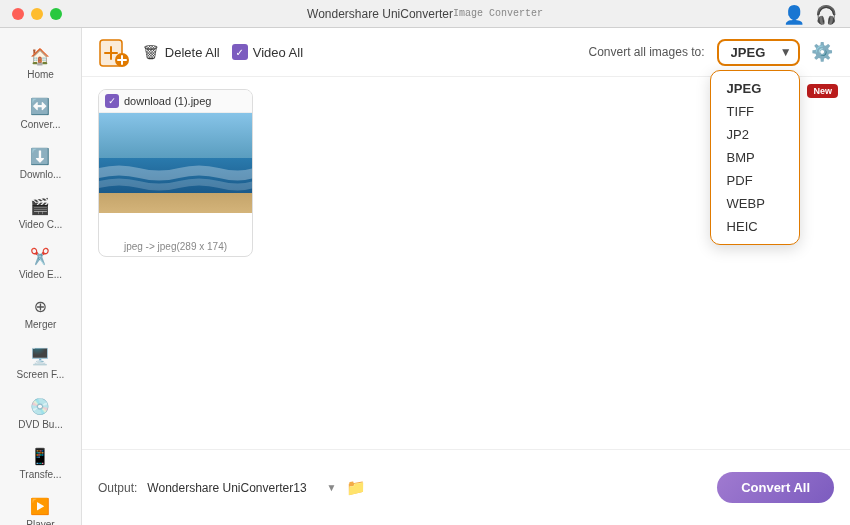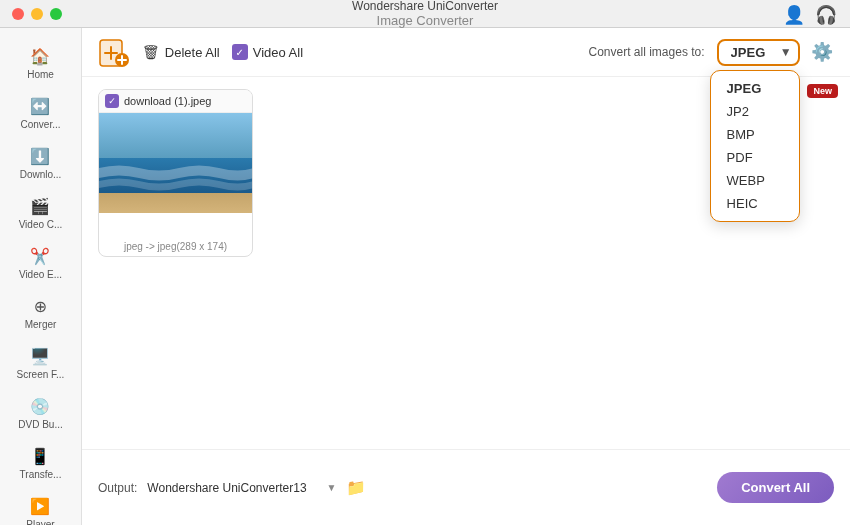--- a/index.html
+++ b/index.html
@@ -315,7 +315,7 @@
     <span class="tb-btn tb-min"></span>
     <span class="tb-btn tb-max"></span>
   </div>
-  <div style="display:flex;flex-direction:column;align-items:center;">
+  <div style="display:flex;flex-direction:row;align-items:center;">
     <span class="title-bar-text">Wondershare UniConverter</span>
     <span class="title-bar-subtitle">Image Converter</span>
   </div>

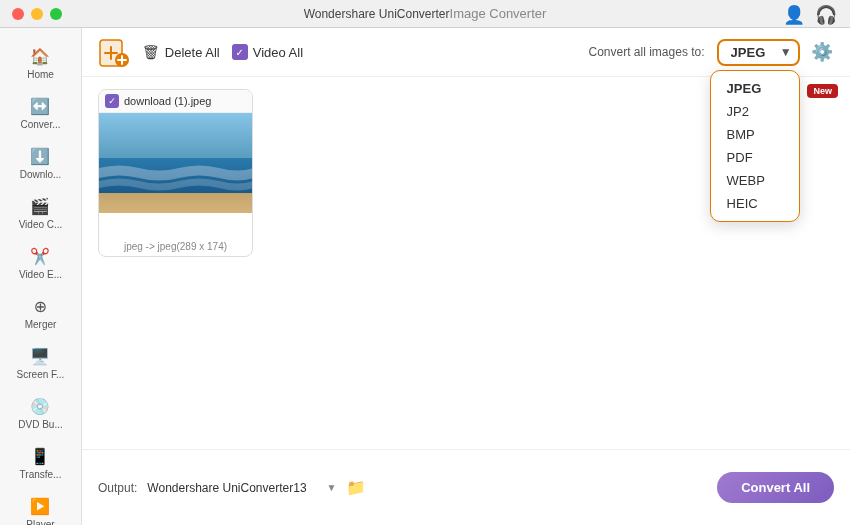--- a/index.html
+++ b/index.html
@@ -44,8 +44,9 @@
       text-align: center;
     }
     .title-bar-subtitle {
-      font-size: 13px;
+      font-size: 10px;
       color: #888;
+      font-family: Liberation Mono, monospace;
     }
 
     

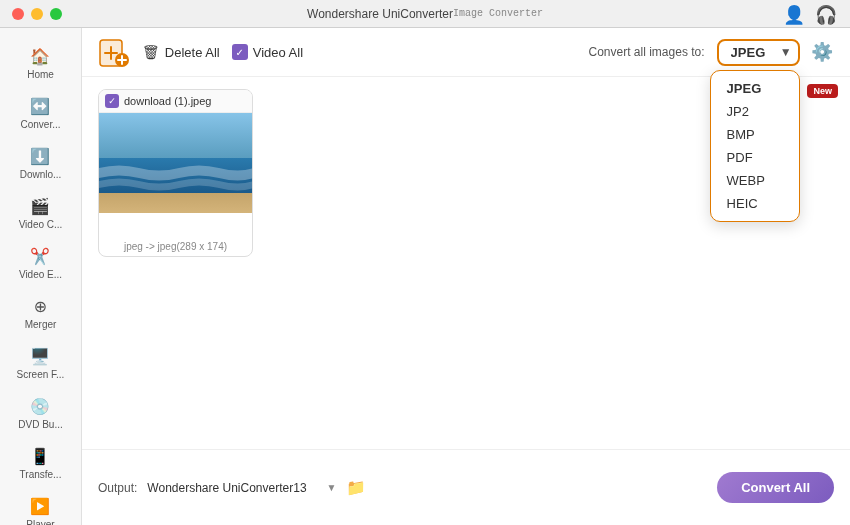--- a/index.html
+++ b/index.html
@@ -415,6 +415,7 @@
         
         <div class="format-dropdown-list">
           <div class="format-option selected">JPEG</div>
+          <div class="format-option">TIFF</div>
           <div class="format-option">JP2</div>
           <div class="format-option">BMP</div>
           <div class="format-option">PDF</div>

